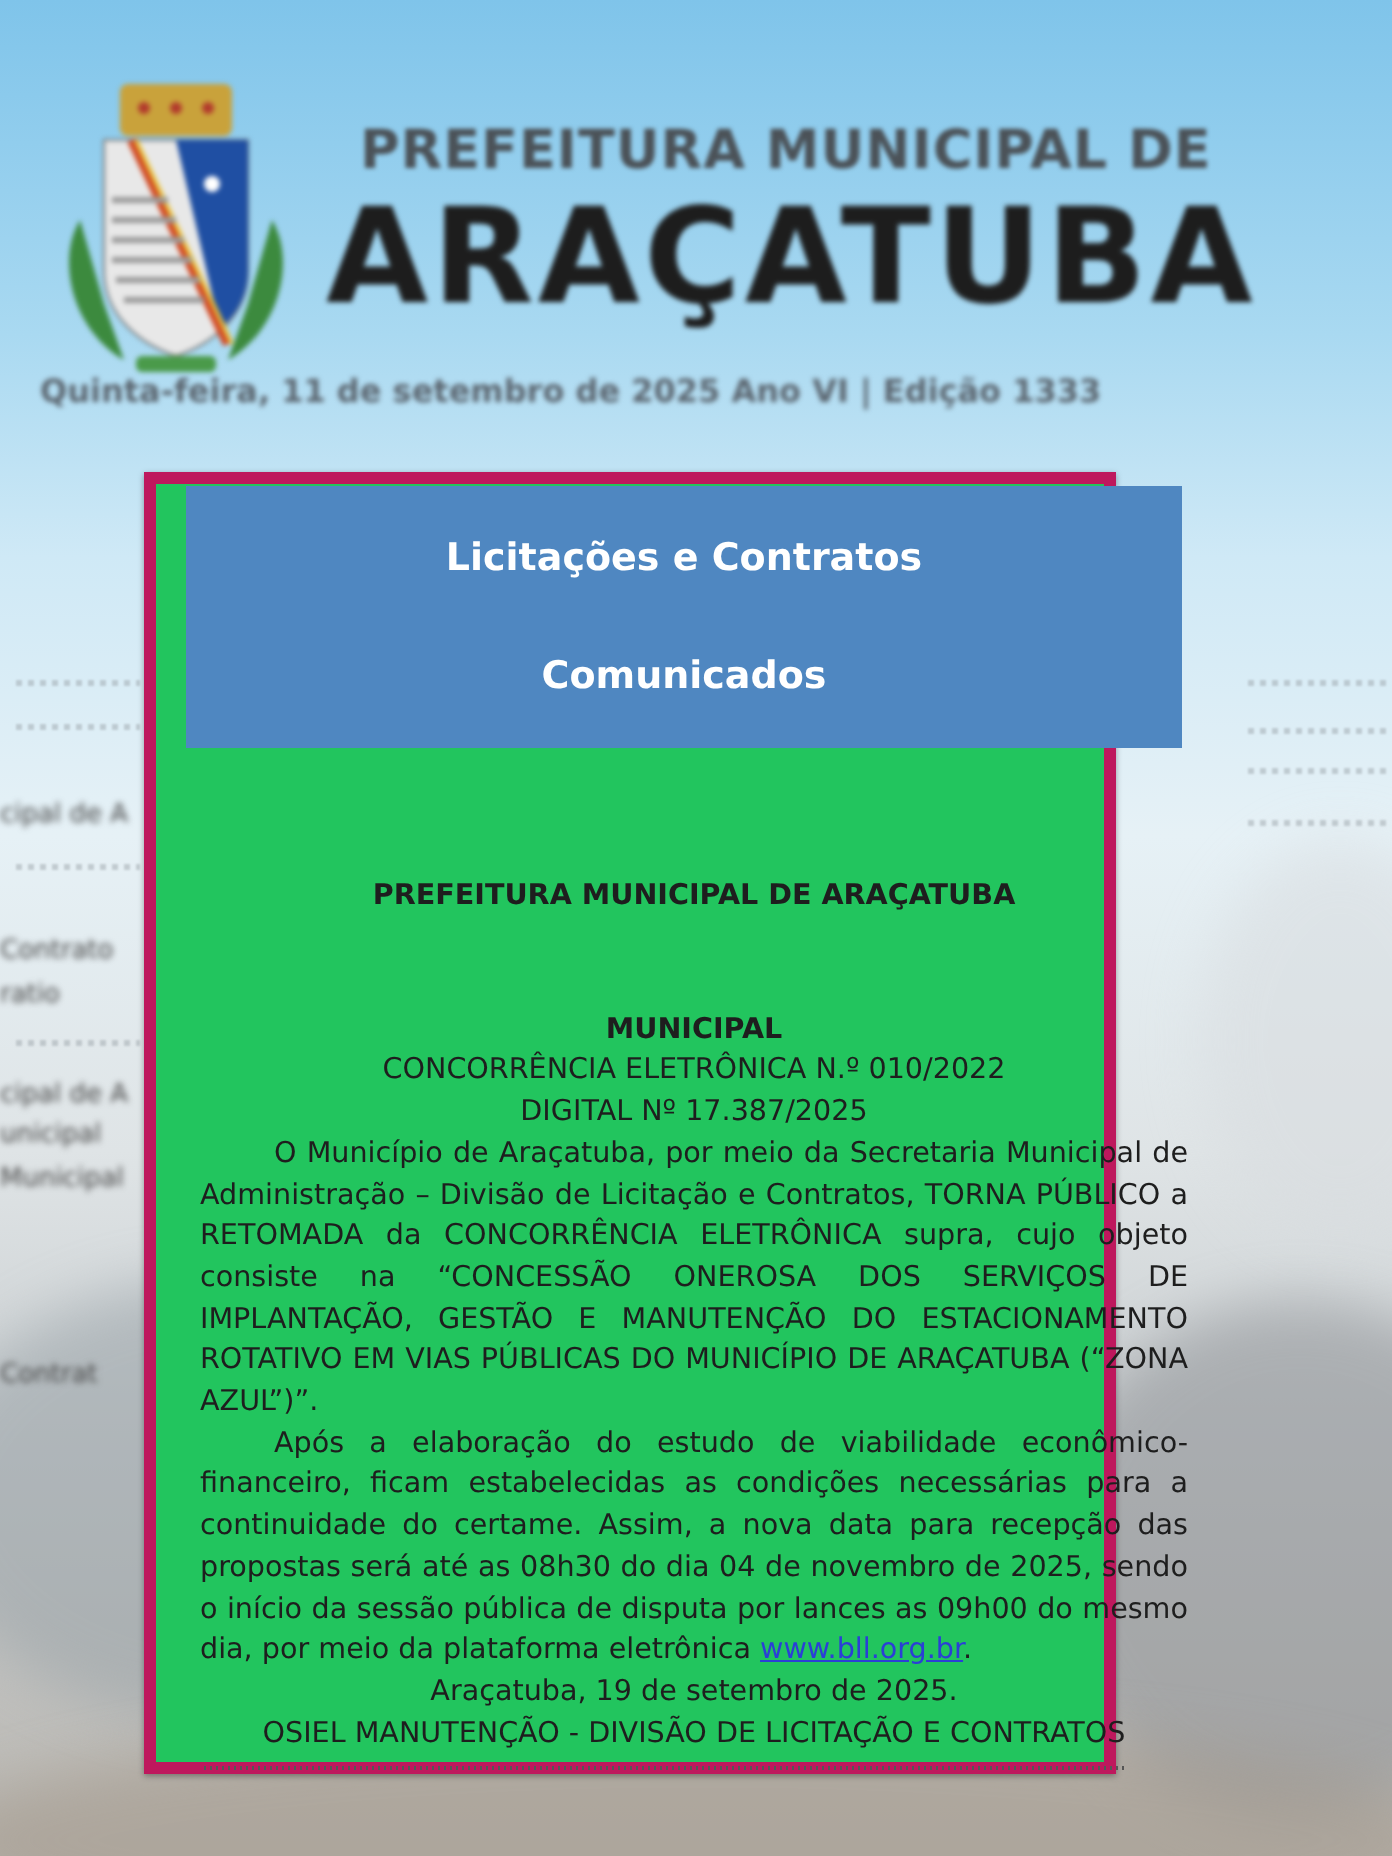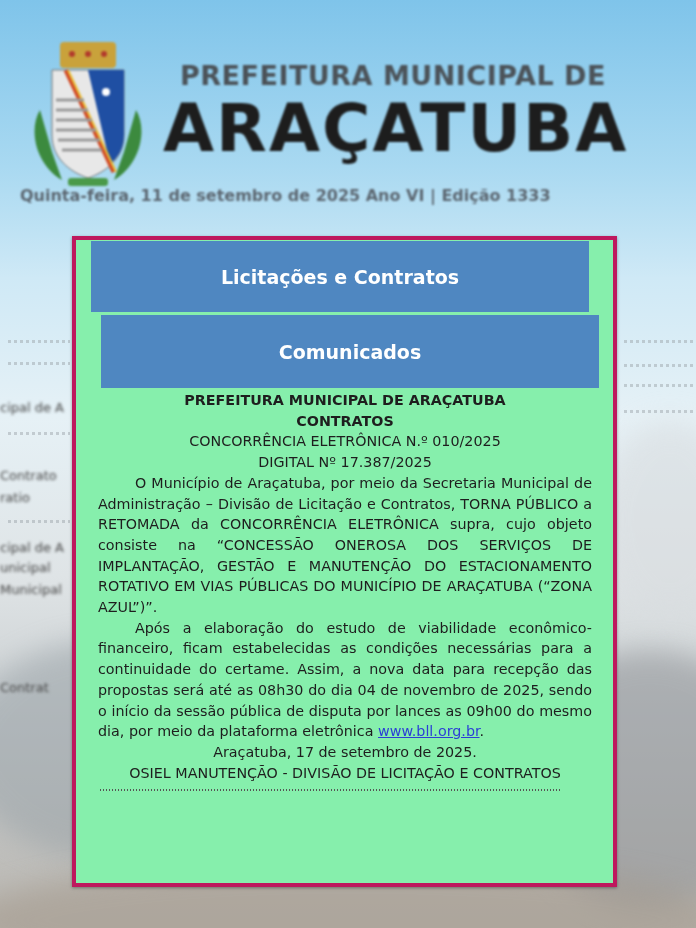--- a/index.html
+++ b/index.html
@@ -28,8 +28,8 @@
   .bg-word { position:absolute; font-size:13px; color:#444; filter: blur(1.6px); white-space:nowrap; }
 
   .card {
-    position:absolute; left:72px; top:236px; width:545px; height:651px;
-    background:#86efac; border:4px solid #be185d; box-shadow: 0 1px 3px rgba(0,0,0,.35);
+    position:absolute; left:72px; top:236px; width:486px; height:651px;
+    background:#22c55e; border:6px solid #be185d; box-shadow: 0 1px 3px rgba(0,0,0,.35);
     box-sizing:border-box;
   }
   .band {

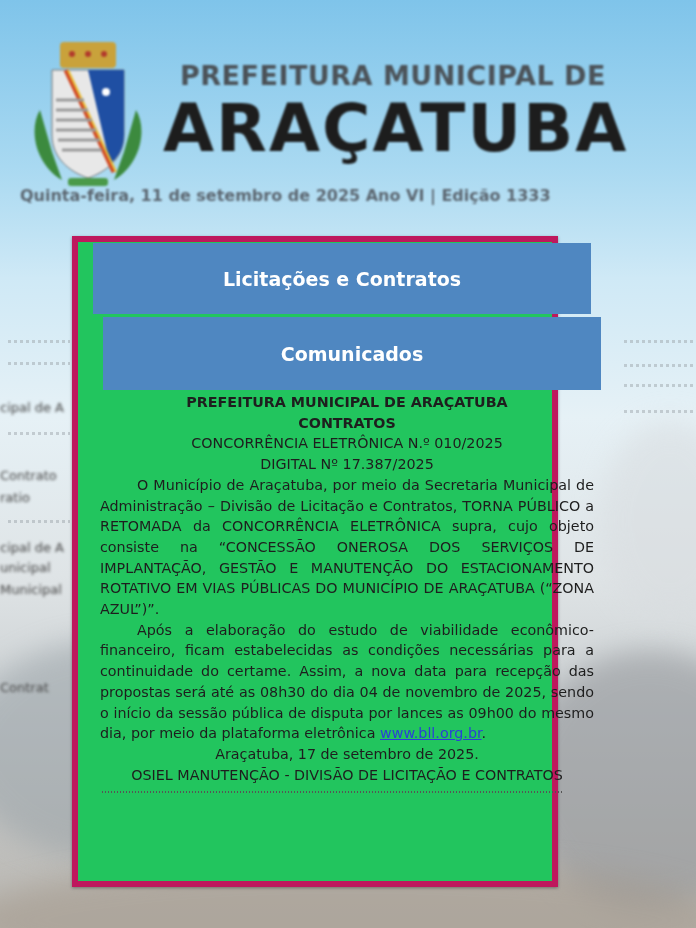--- a/index.html
+++ b/index.html
@@ -38,7 +38,7 @@
     display:flex; align-items:center; justify-content:center;
   }
   .band1 { top:1px; height:71px; }
-  .band2 { top:75px; height:73px;margin-left:10px; }
+  .band2 { top:59px; height:73px; }
   .content {
     position:absolute; left:22px; top:150px; width:494px;
     font-size:14.3px; line-height:20.7px; color:#1e1e1e;

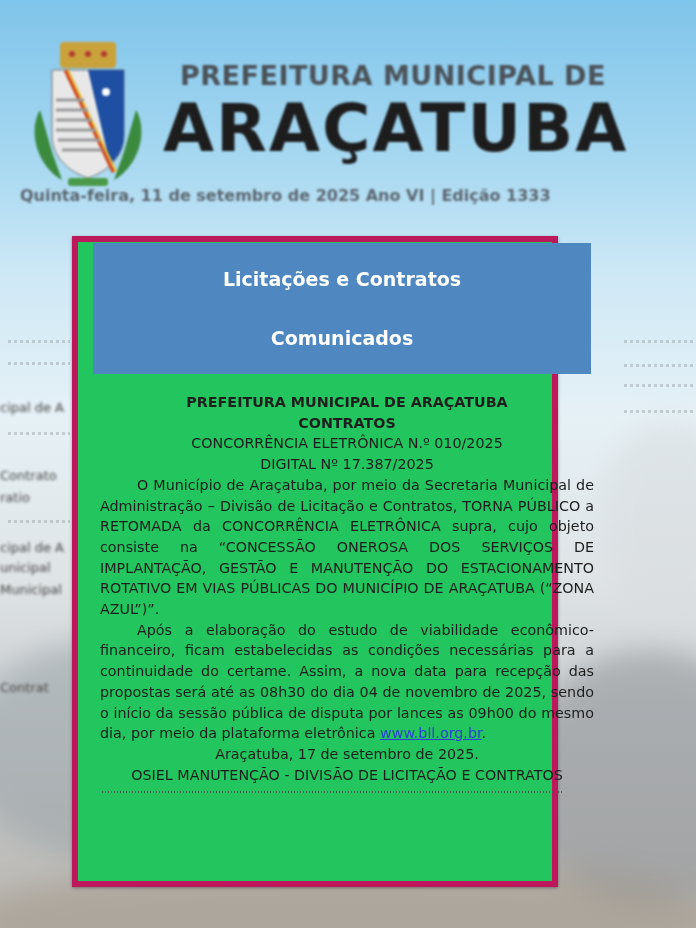--- a/index.html
+++ b/index.html
@@ -44,7 +44,7 @@
     font-size:14.3px; line-height:20.7px; color:#1e1e1e;
   }
   .center { text-align:center; }
-  .bold { font-weight:bold; }
+  .bold { font-weight:bold;margin-top:46px; }
   .para { text-align:justify; text-indent:37px; }
   a.link { color:#2b3fd6; text-decoration:underline; }
   .dots {

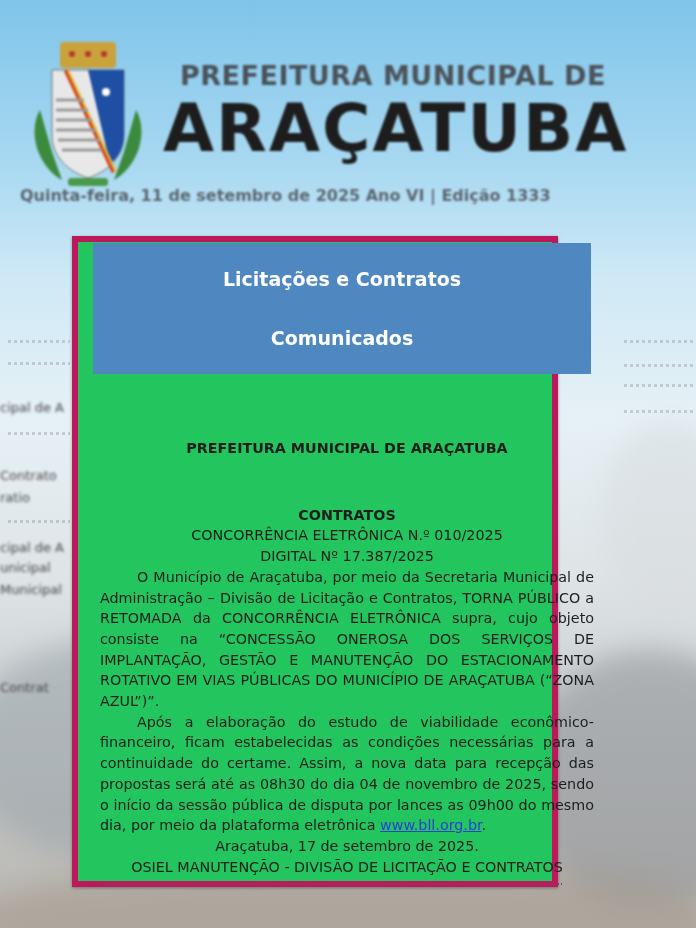--- a/index.html
+++ b/index.html
@@ -117,7 +117,7 @@
 
   <div class="content">
     <div class="center bold">PREFEITURA MUNICIPAL DE ARAÇATUBA</div>
-    <div class="center bold">CONTRATOS</div>
+    <div class="center bold">MUNICIPAL</div>
     <div class="center">CONCORRÊNCIA ELETRÔNICA N.º 010/2025</div>
     <div class="center">DIGITAL Nº 17.387/2025</div>
     <div class="para">O Município de Araçatuba, por meio da Secretaria Municipal de Administração – Divisão de Licitação e Contratos, TORNA PÚBLICO a RETOMADA da CONCORRÊNCIA ELETRÔNICA supra, cujo objeto consiste na “CONCESSÃO ONEROSA DOS SERVIÇOS DE IMPLANTAÇÃO, GESTÃO E MANUTENÇÃO DO ESTACIONAMENTO ROTATIVO EM VIAS PÚBLICAS DO MUNICÍPIO DE ARAÇATUBA (“ZONA AZUL”)”.</div>

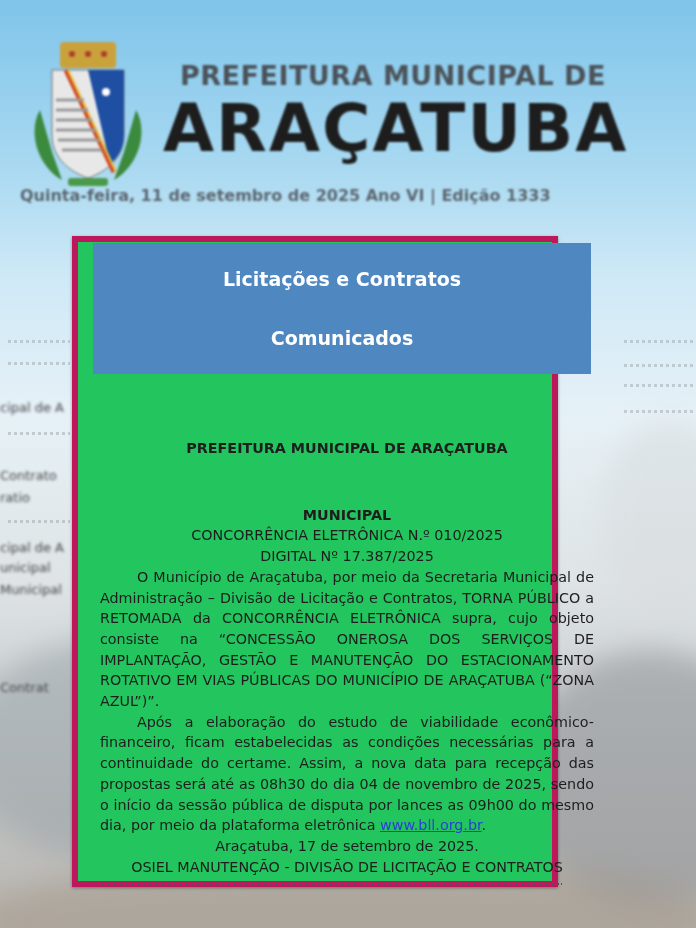--- a/index.html
+++ b/index.html
@@ -118,7 +118,7 @@
   <div class="content">
     <div class="center bold">PREFEITURA MUNICIPAL DE ARAÇATUBA</div>
     <div class="center bold">MUNICIPAL</div>
-    <div class="center">CONCORRÊNCIA ELETRÔNICA N.º 010/2025</div>
+    <div class="center">CONCORRÊNCIA ELETRÔNICA N.º 010/2022</div>
     <div class="center">DIGITAL Nº 17.387/2025</div>
     <div class="para">O Município de Araçatuba, por meio da Secretaria Municipal de Administração – Divisão de Licitação e Contratos, TORNA PÚBLICO a RETOMADA da CONCORRÊNCIA ELETRÔNICA supra, cujo objeto consiste na “CONCESSÃO ONEROSA DOS SERVIÇOS DE IMPLANTAÇÃO, GESTÃO E MANUTENÇÃO DO ESTACIONAMENTO ROTATIVO EM VIAS PÚBLICAS DO MUNICÍPIO DE ARAÇATUBA (“ZONA AZUL”)”.</div>
     <div class="para"><span>Após a elaboração do estudo de viabilidade econômico-financeiro, ficam estabelecidas as condições necessárias para a continuidade do certame. Assim, a nova data para recepção das propostas será até as 08h30 do dia 04 de novembro de 2025, sendo o início da sessão pública de disputa por lances as 09h00 do mesmo dia, por meio da plataforma eletrônica</span> <a class="link" href="#">www.bll.org.br</a><span>.</span></div>

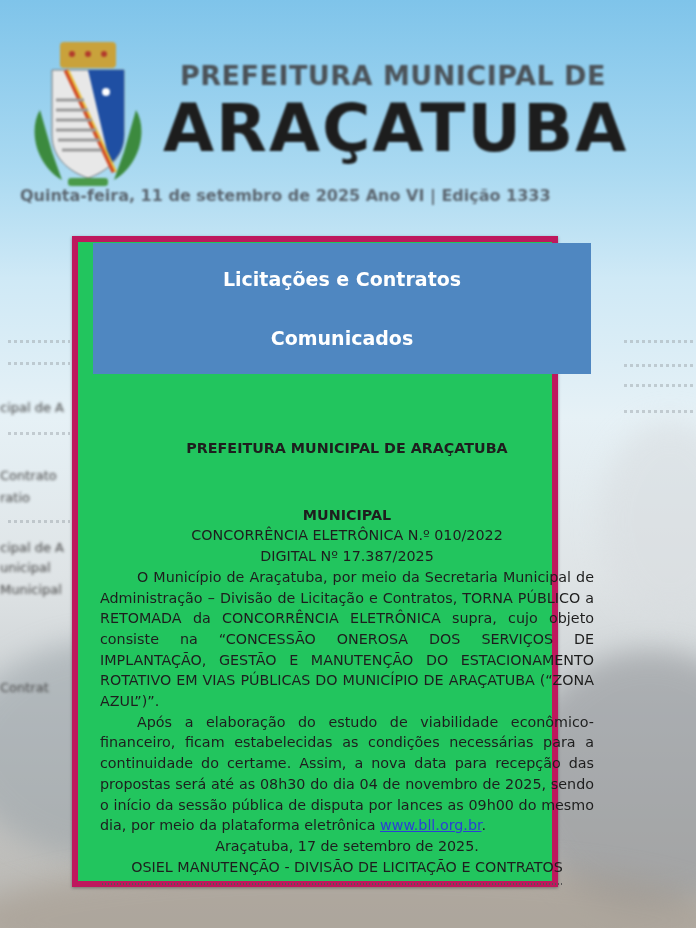--- a/index.html
+++ b/index.html
@@ -122,7 +122,7 @@
     <div class="center">DIGITAL Nº 17.387/2025</div>
     <div class="para">O Município de Araçatuba, por meio da Secretaria Municipal de Administração – Divisão de Licitação e Contratos, TORNA PÚBLICO a RETOMADA da CONCORRÊNCIA ELETRÔNICA supra, cujo objeto consiste na “CONCESSÃO ONEROSA DOS SERVIÇOS DE IMPLANTAÇÃO, GESTÃO E MANUTENÇÃO DO ESTACIONAMENTO ROTATIVO EM VIAS PÚBLICAS DO MUNICÍPIO DE ARAÇATUBA (“ZONA AZUL”)”.</div>
     <div class="para"><span>Após a elaboração do estudo de viabilidade econômico-financeiro, ficam estabelecidas as condições necessárias para a continuidade do certame. Assim, a nova data para recepção das propostas será até as 08h30 do dia 04 de novembro de 2025, sendo o início da sessão pública de disputa por lances as 09h00 do mesmo dia, por meio da plataforma eletrônica</span> <a class="link" href="#">www.bll.org.br</a><span>.</span></div>
-    <div class="center">Araçatuba, 17 de setembro de 2025.</div>
+    <div class="center">Araçatuba, 19 de setembro de 2025.</div>
     <div class="center">OSIEL MANUTENÇÃO - DIVISÃO DE LICITAÇÃO E CONTRATOS</div>
     <div class="dots"></div>
   </div>

